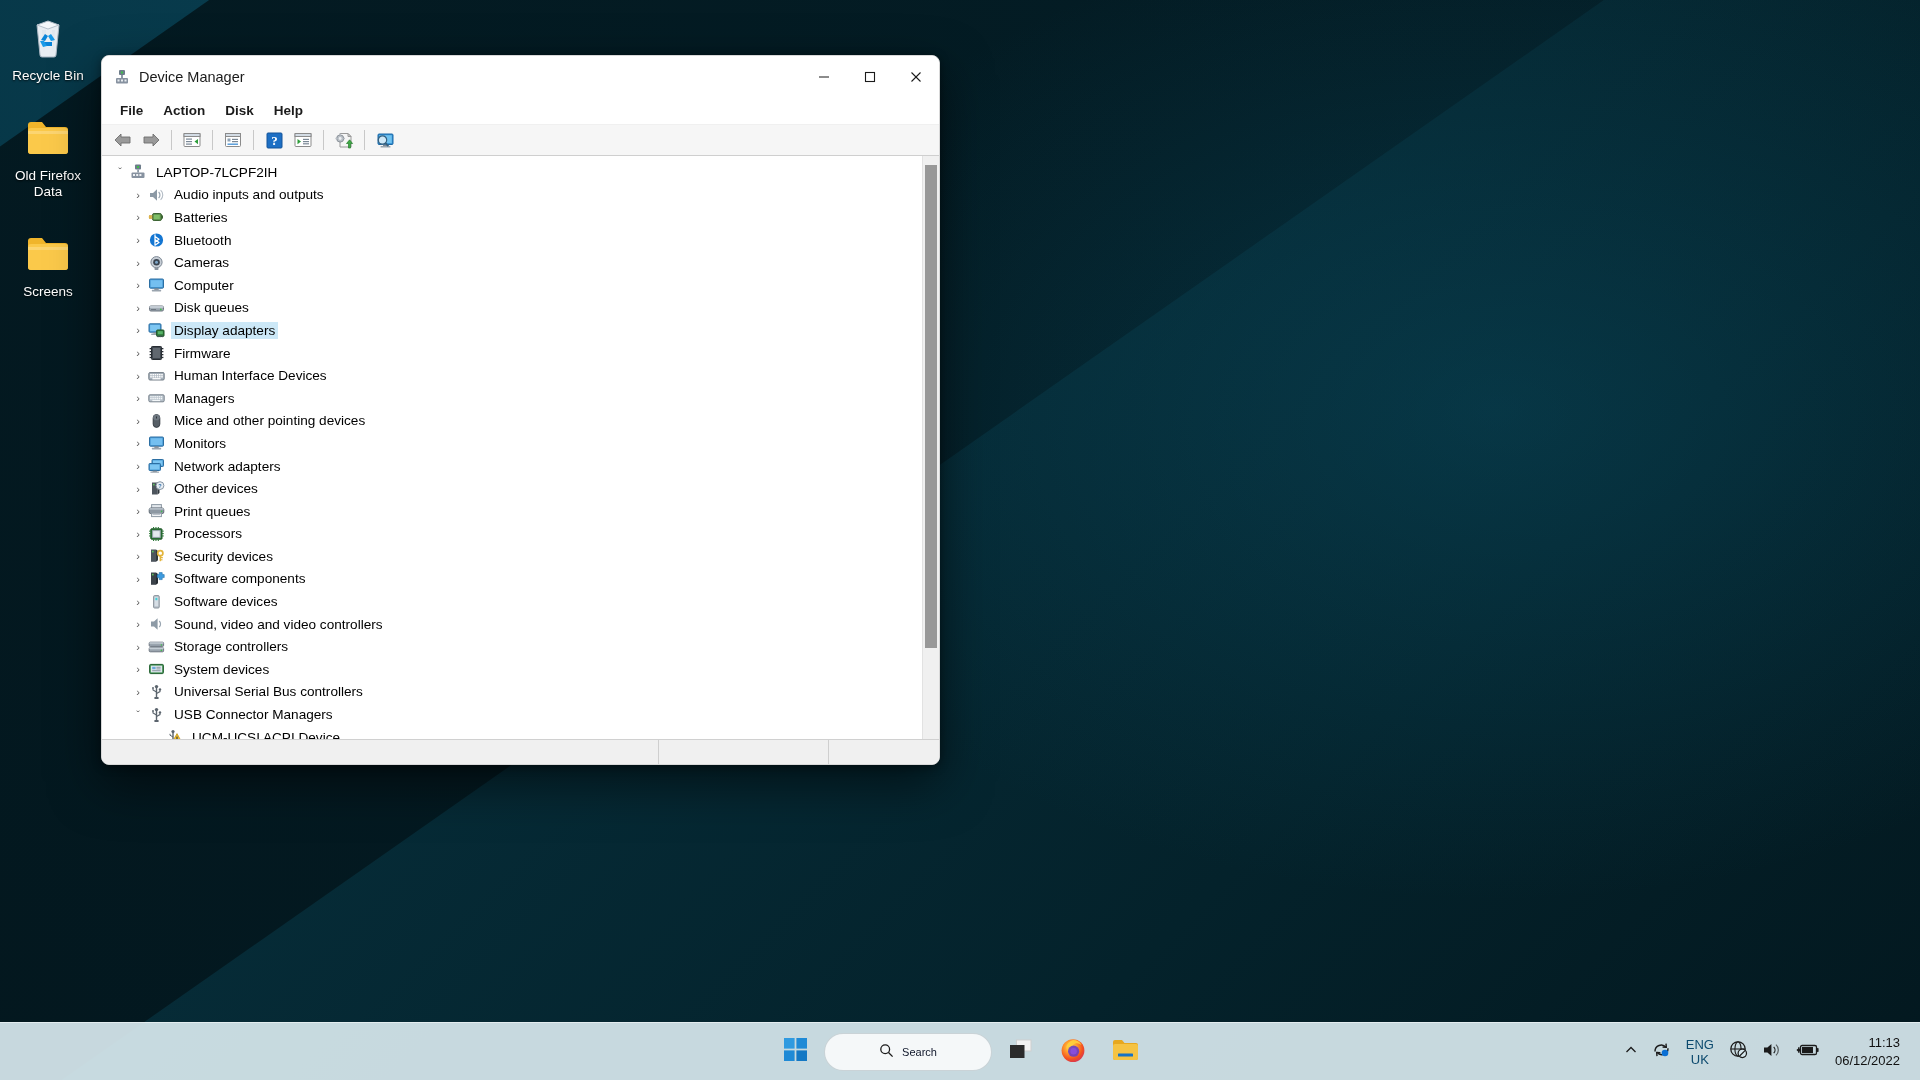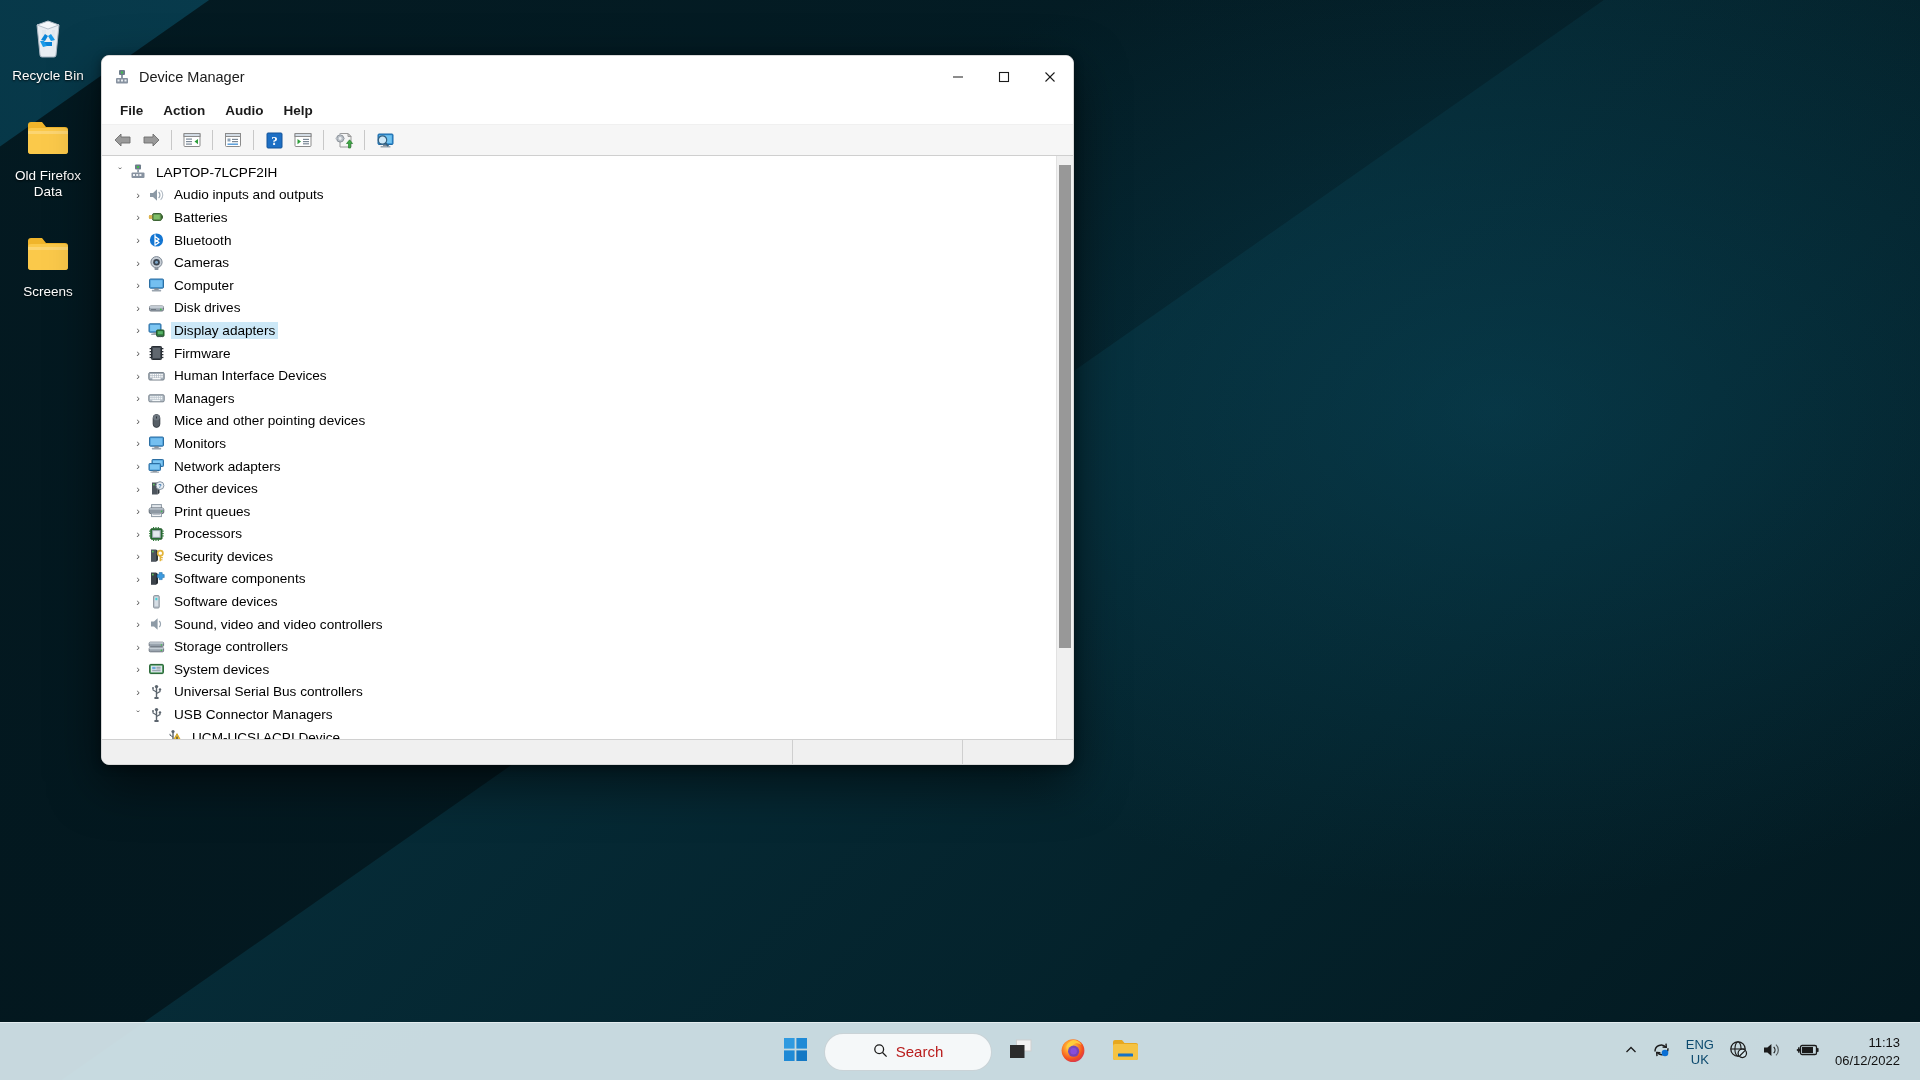--- a/index.html
+++ b/index.html
@@ -79,7 +79,7 @@
   
   #window {
     position: absolute; left: 101px; top: 55px;
-    width: 973px; height: 710px;
+    width: 839px; height: 710px;
     background: #ffffff;
     border-radius: 8px;
     box-shadow: 0 18px 50px rgba(0,0,0,.55), 0 2px 10px rgba(0,0,0,.4);

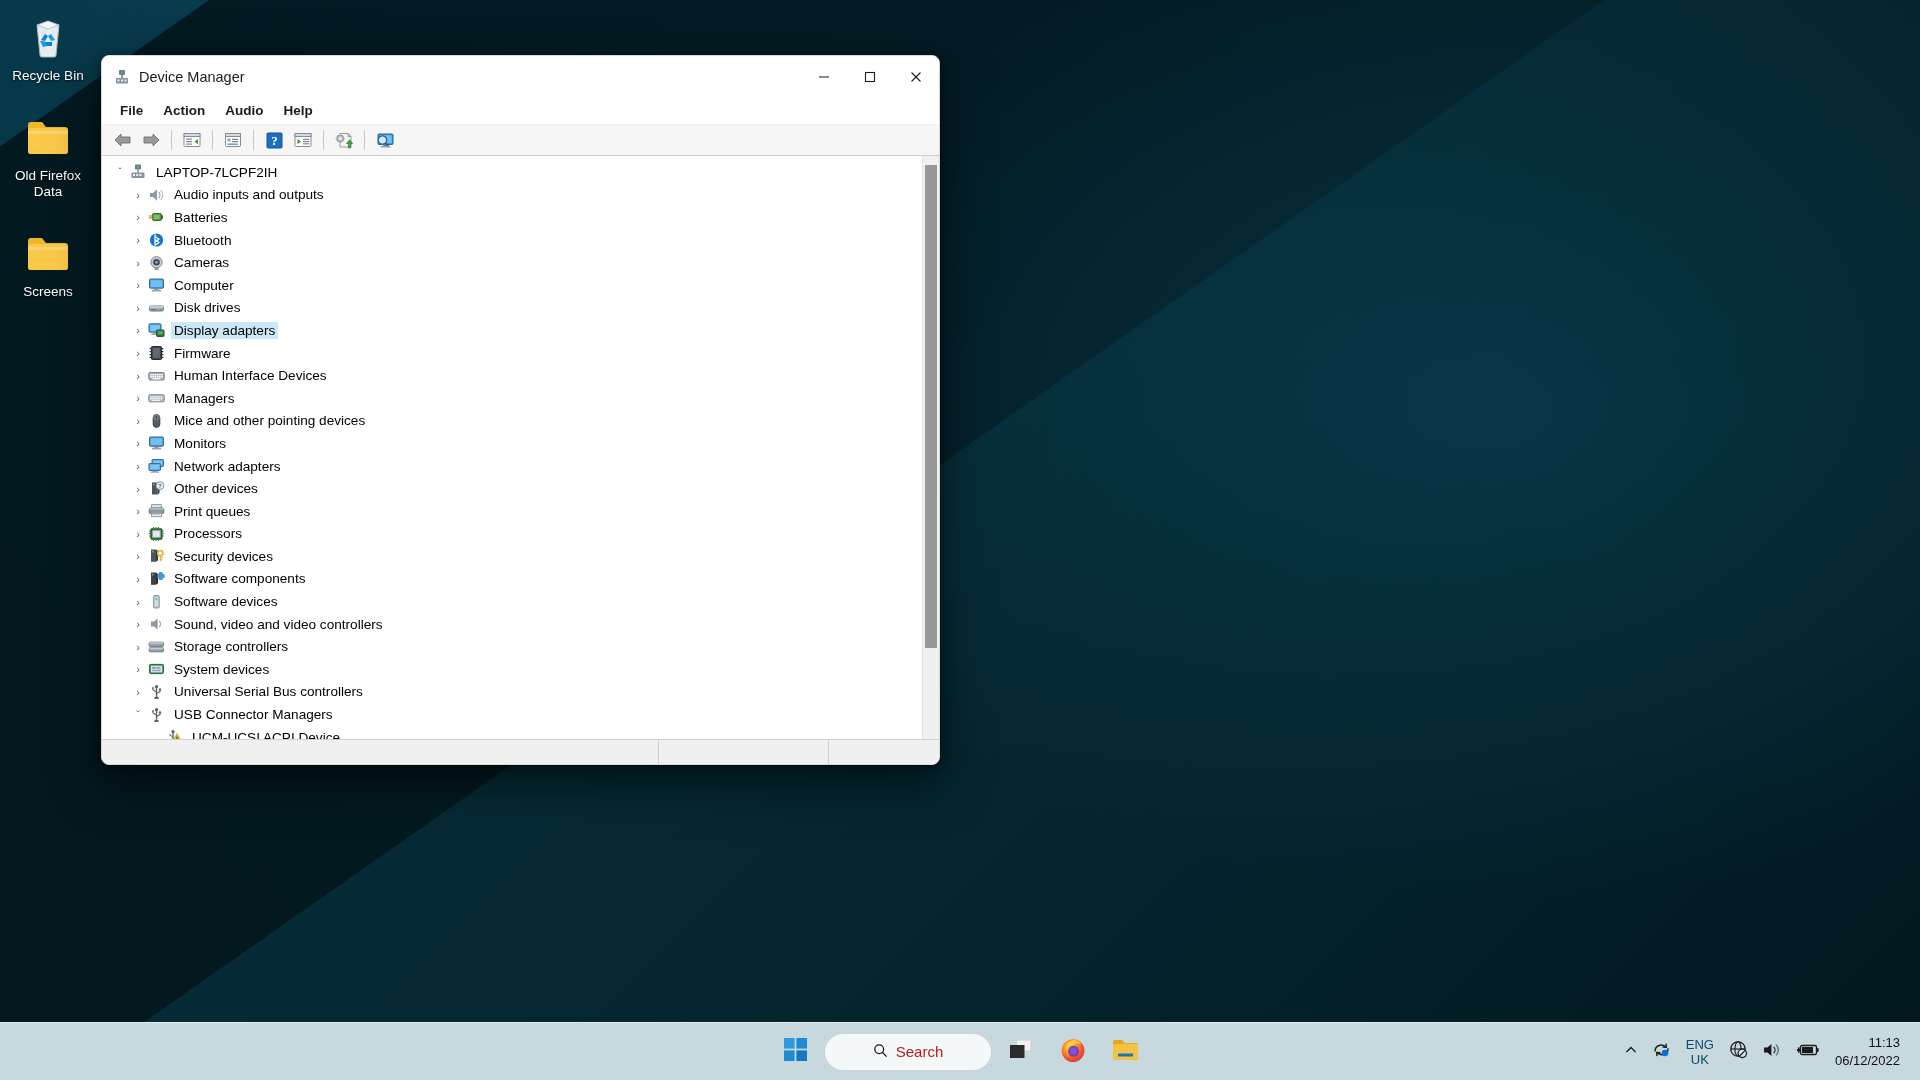--- a/index.html
+++ b/index.html
@@ -296,7 +296,7 @@
   <div id="menubar">
     <div class="menu-item">File</div>
     <div class="menu-item">Action</div>
-    <div class="menu-item">Audio</div>
+    <div class="menu-item">Disk</div>
     <div class="menu-item">Help</div>
   </div>
 

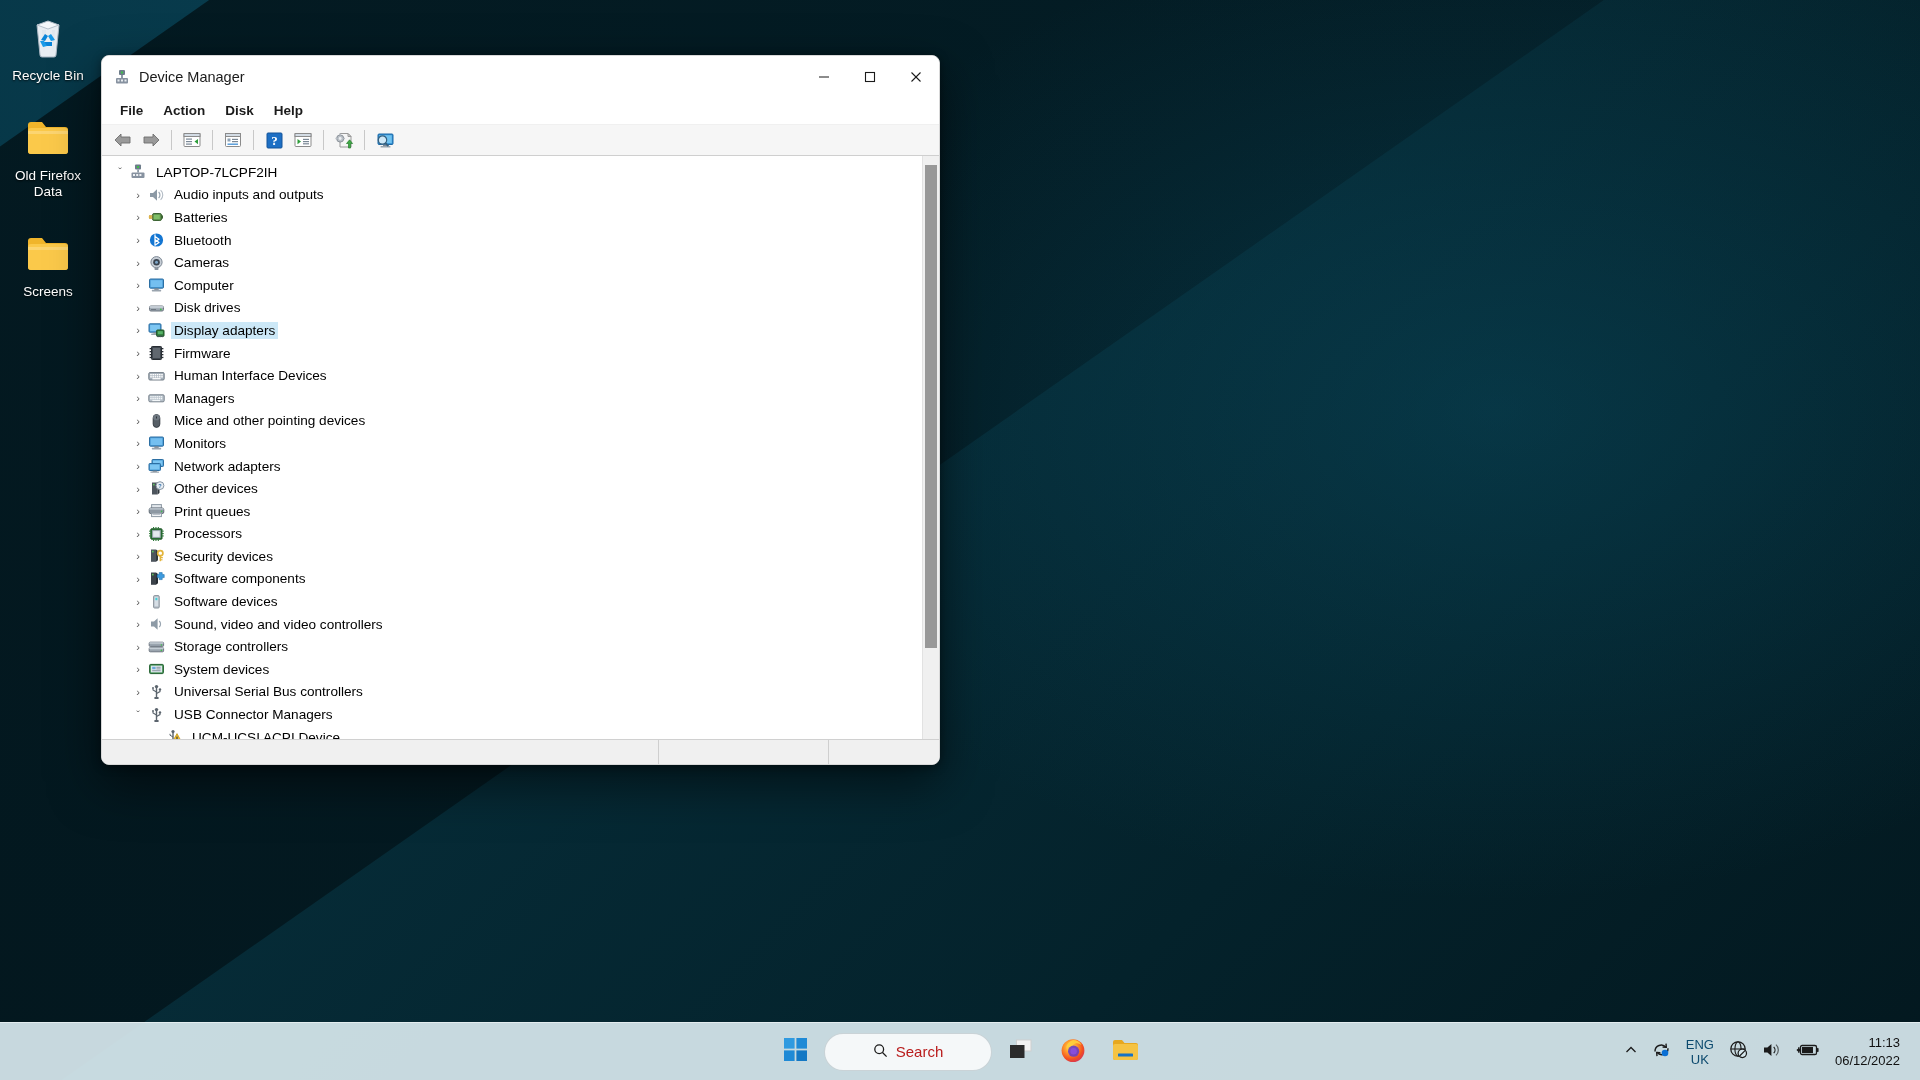--- a/index.html
+++ b/index.html
@@ -463,7 +463,7 @@
               <rect x="3" y="9" width="5" height="1" fill="#6d7680"></rect>
             </svg>
           </span>
-          <span class="tlbl">Disk drives</span>
+          <span class="tlbl">Disk queues</span>
         </div>
         <div class="trow lvl1 sel">
           <span class="chev">›</span>

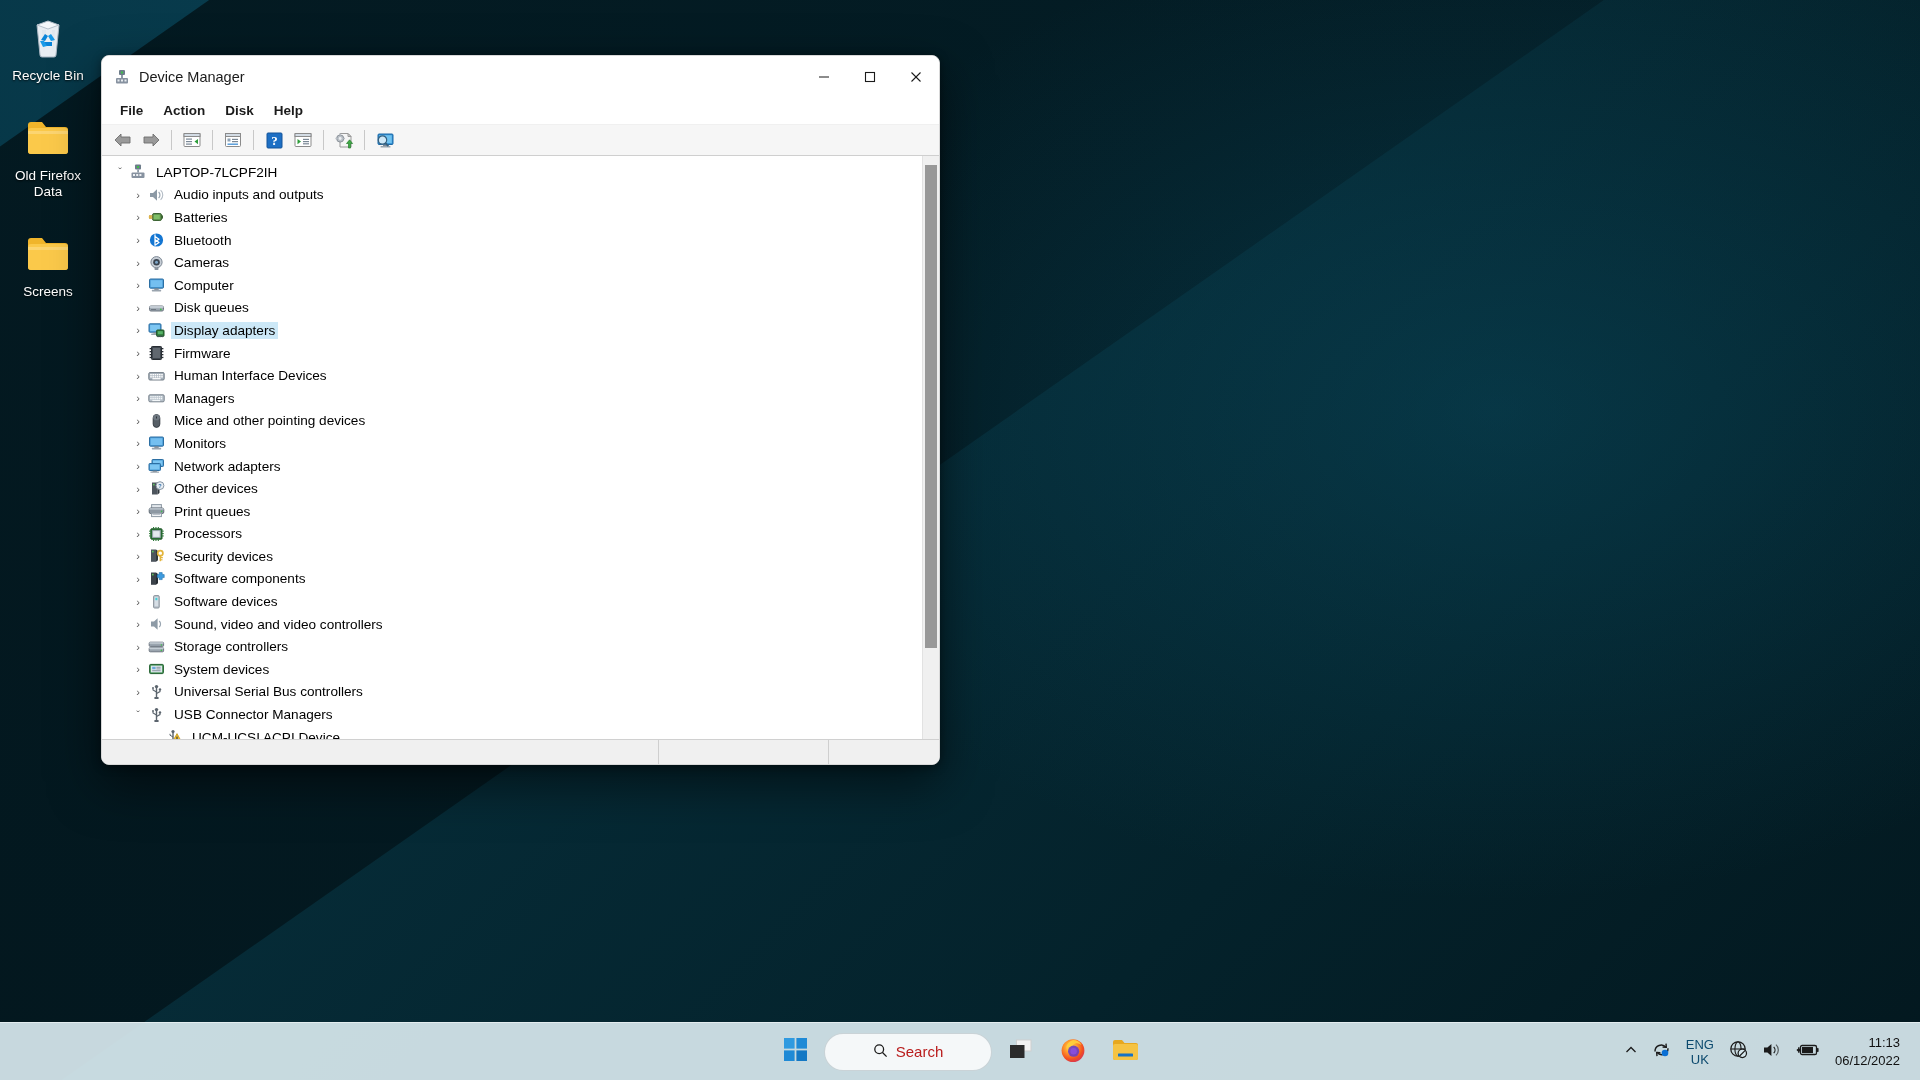--- a/index.html
+++ b/index.html
@@ -185,7 +185,7 @@
     display: flex; align-items: center; justify-content: center; gap: 8px;
     padding: 0 20px; cursor: default;
   }
-  #search-pill span { font-size: 15px; color: #b91c1c; }
+  #search-pill span { font-size: 11px; color: #0f172a; }
   #tb-tray {
     position: absolute; right: 10px; display: flex; align-items: center; gap: 0;
   }

